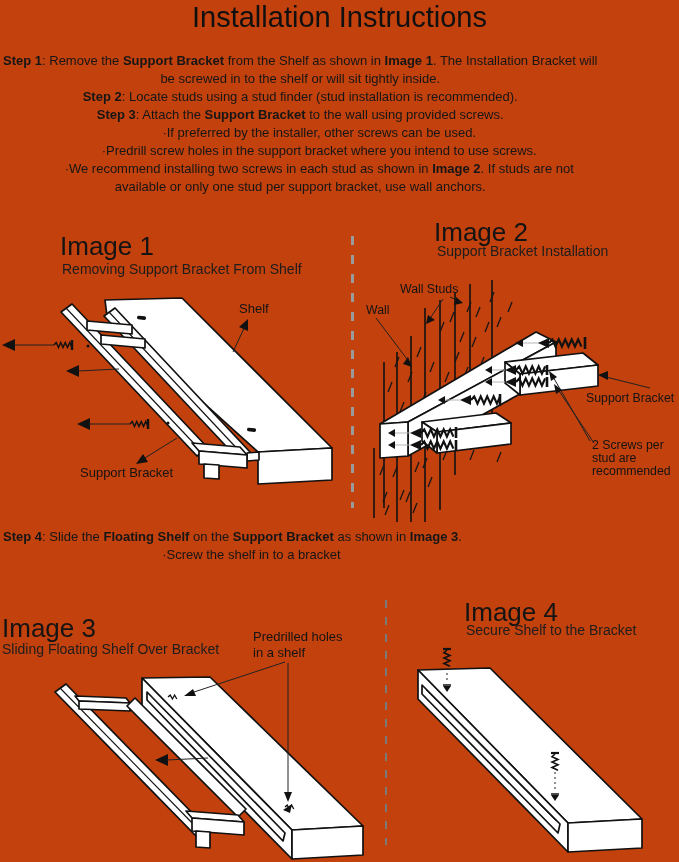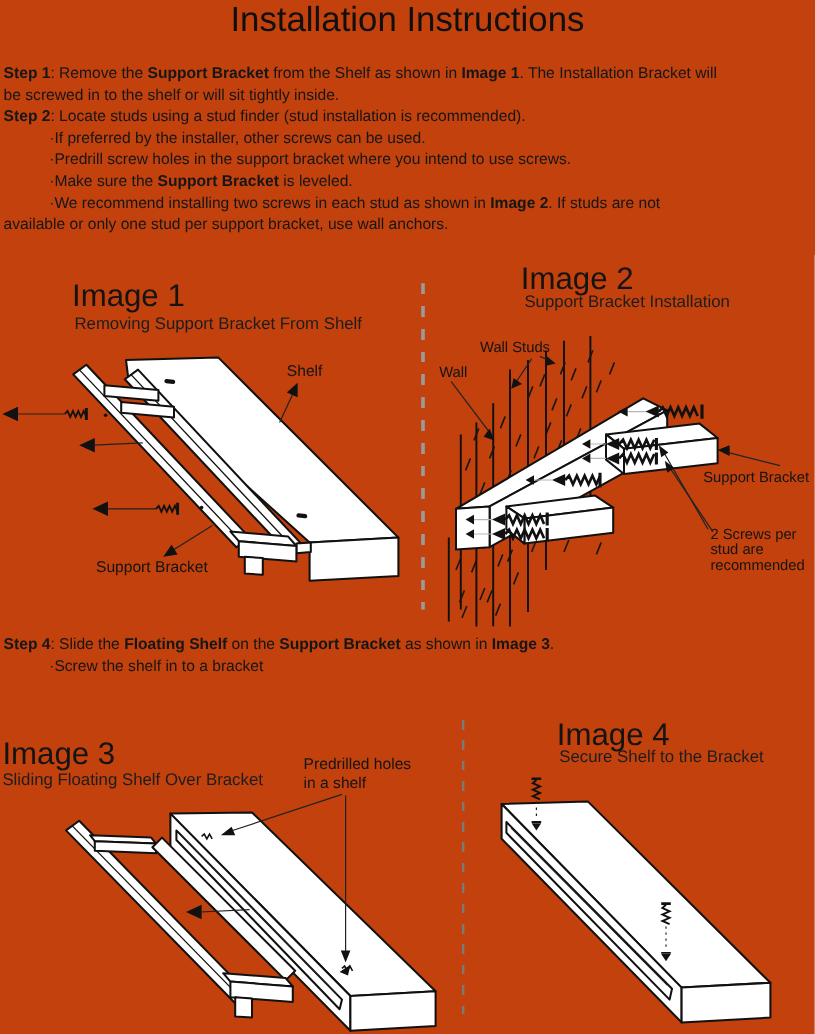--- a/index.html
+++ b/index.html
@@ -8,7 +8,7 @@
   .title{position:absolute;left:0;right:0;top:1px;text-align:center;
          font-size:29px;font-weight:400;color:#101010;letter-spacing:0px;}
   .steps{position:absolute;left:3px;font-size:13px;line-height:18px;color:#161616;}
-  .steps .step-line{white-space:nowrap;}
+  .steps .step-line{white-space:nowrap;text-align:center;}
   .steps .ind{padding-left:38px;}
   .steps .b{font-weight:bold;}
   #steps-top{top:52px;}

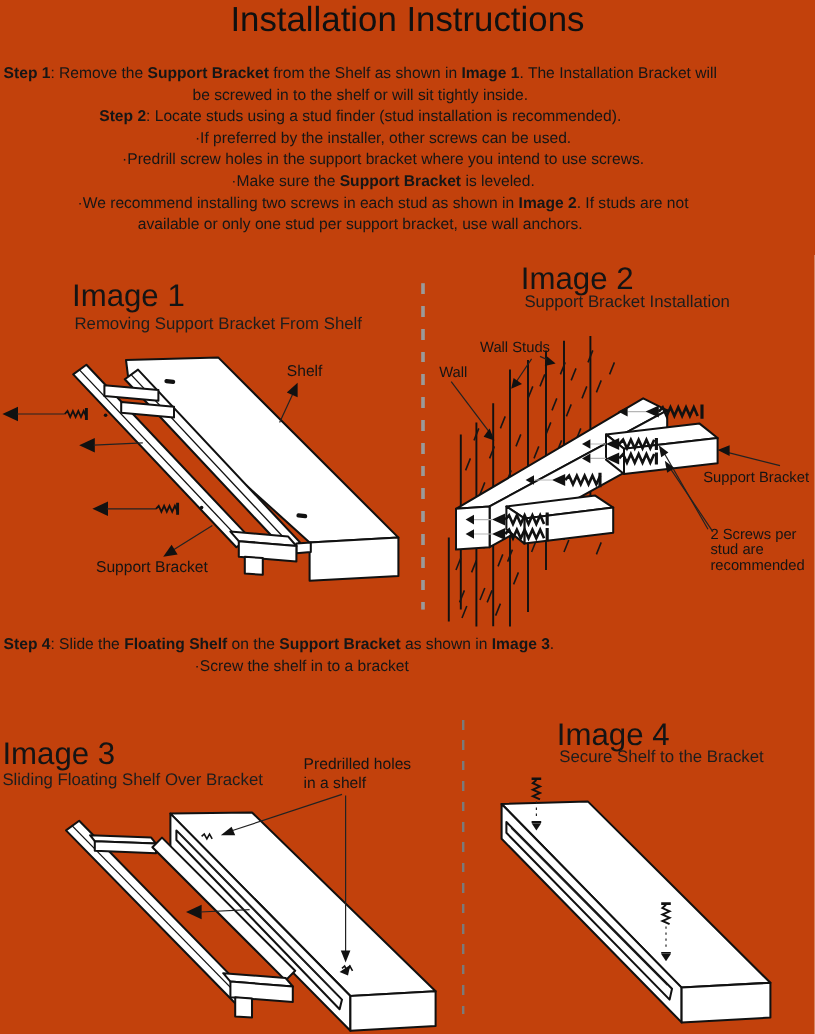--- a/index.html
+++ b/index.html
@@ -39,6 +39,7 @@
       <div class="step-line"><span class="b">Step 1</span><span>: Remove the </span><span class="b">Support Bracket</span><span> from the Shelf as shown in </span><span class="b">Image 1</span><span>. The Installation Bracket will</span></div>
       <div class="step-line"><span>be screwed in to the shelf or will sit tightly inside.</span></div>
       <div class="step-line"><span class="b">Step 2</span><span>: Locate studs using a stud finder (stud installation is recommended).</span></div>
+      <div class="step-line"><span class="b">Step 3</span><span>: Attach the </span><span class="b">Support Bracket</span><span> to the wall using provided screws.</span></div>
       <div class="step-line ind"><span>·If preferred by the installer, other screws can be used.</span></div>
       <div class="step-line ind"><span>·Predrill screw holes in the support bracket where you intend to use screws.</span></div>
       <div class="step-line ind"><span>·Make sure the </span><span class="b">Support Bracket</span><span> is leveled.</span></div>

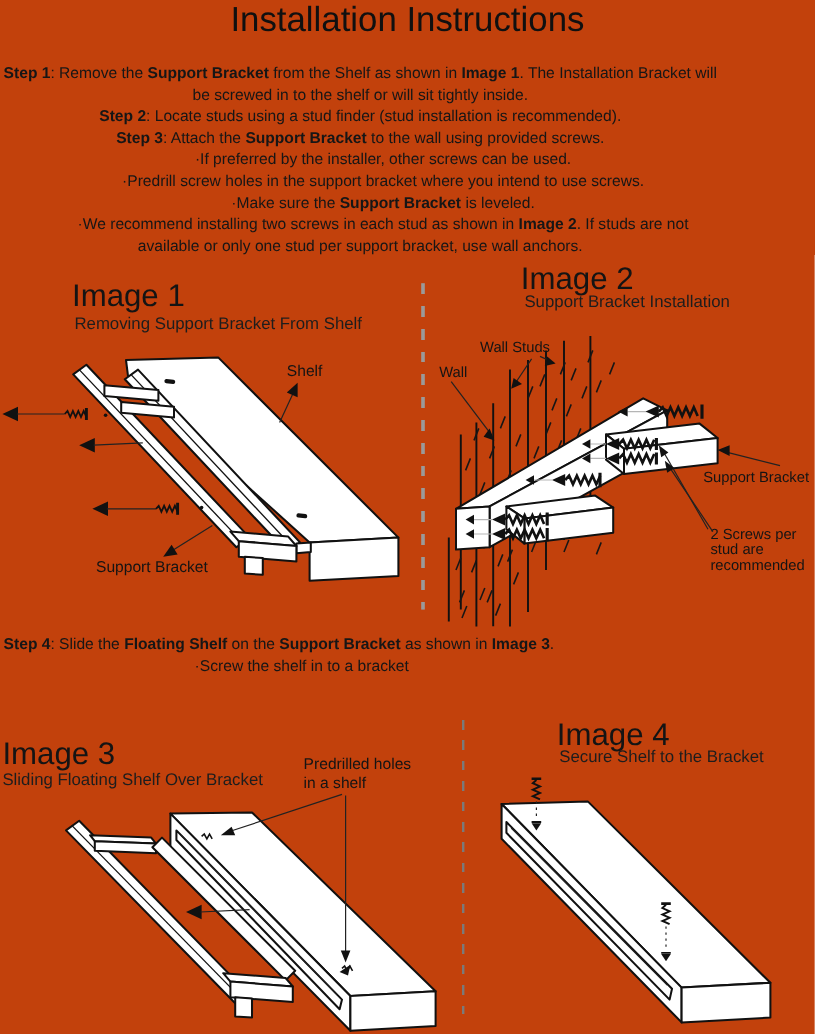--- a/index.html
+++ b/index.html
@@ -42,7 +42,6 @@
       <div class="step-line"><span class="b">Step 3</span><span>: Attach the </span><span class="b">Support Bracket</span><span> to the wall using provided screws.</span></div>
       <div class="step-line ind"><span>·If preferred by the installer, other screws can be used.</span></div>
       <div class="step-line ind"><span>·Predrill screw holes in the support bracket where you intend to use screws.</span></div>
-      <div class="step-line ind"><span>·Make sure the </span><span class="b">Support Bracket</span><span> is leveled.</span></div>
       <div class="step-line ind"><span>·We recommend installing two screws in each stud as shown in </span><span class="b">Image 2</span><span>. If studs are not</span></div>
       <div class="step-line"><span>available or only one stud per support bracket, use wall anchors.</span></div>
     </div>

